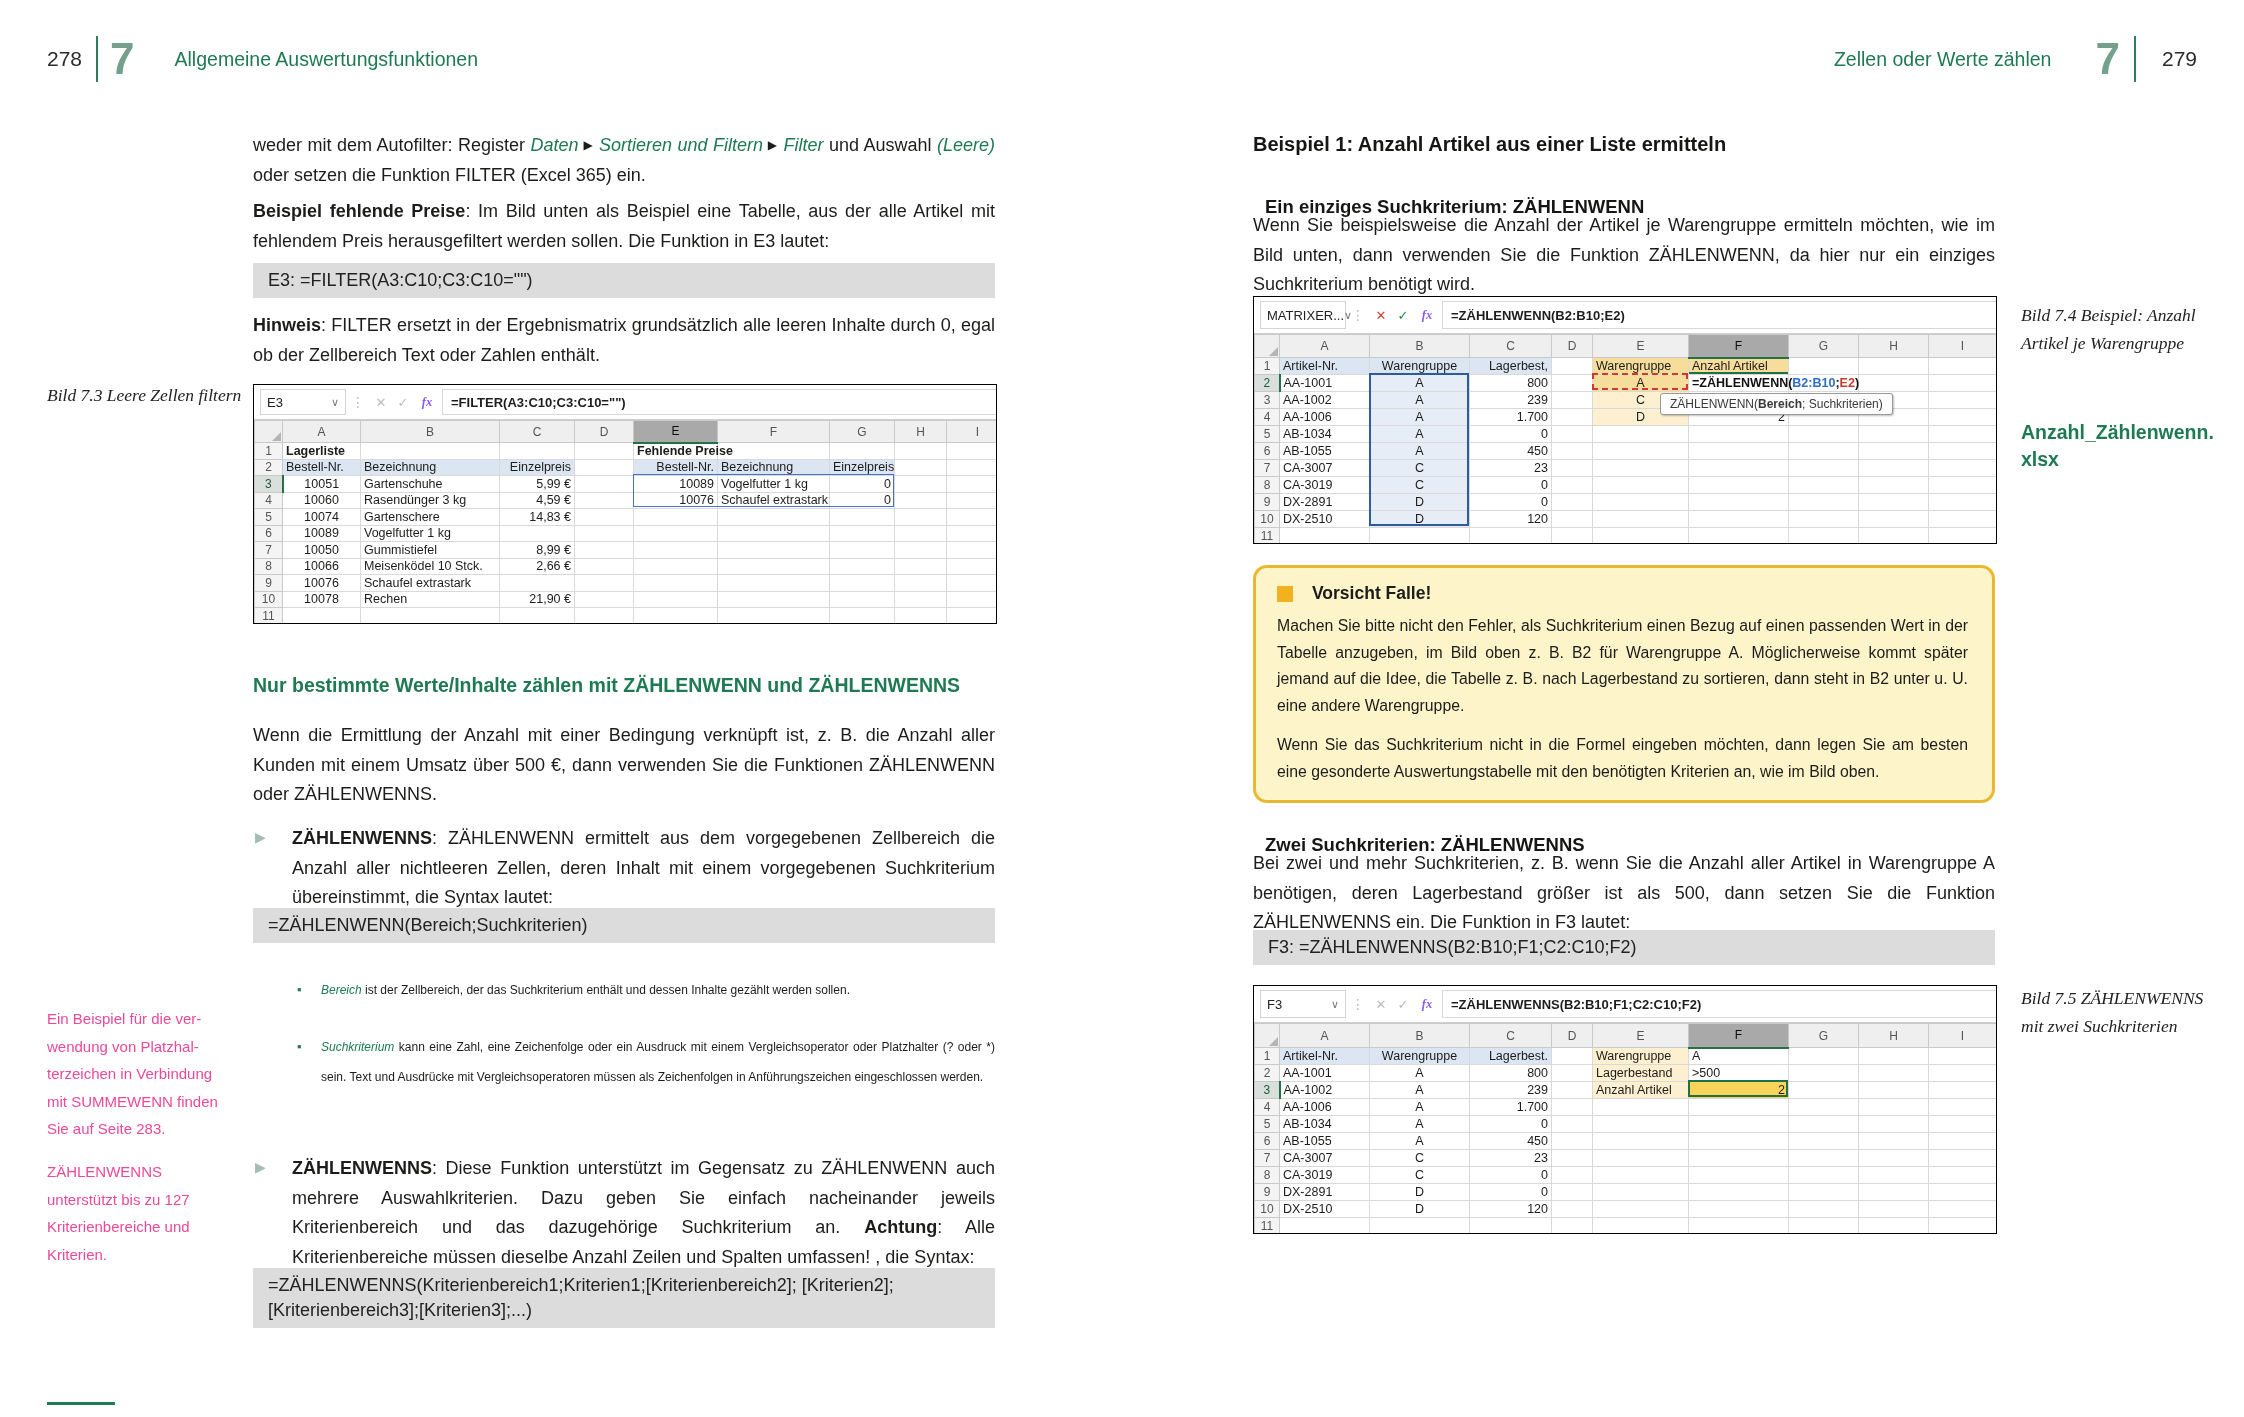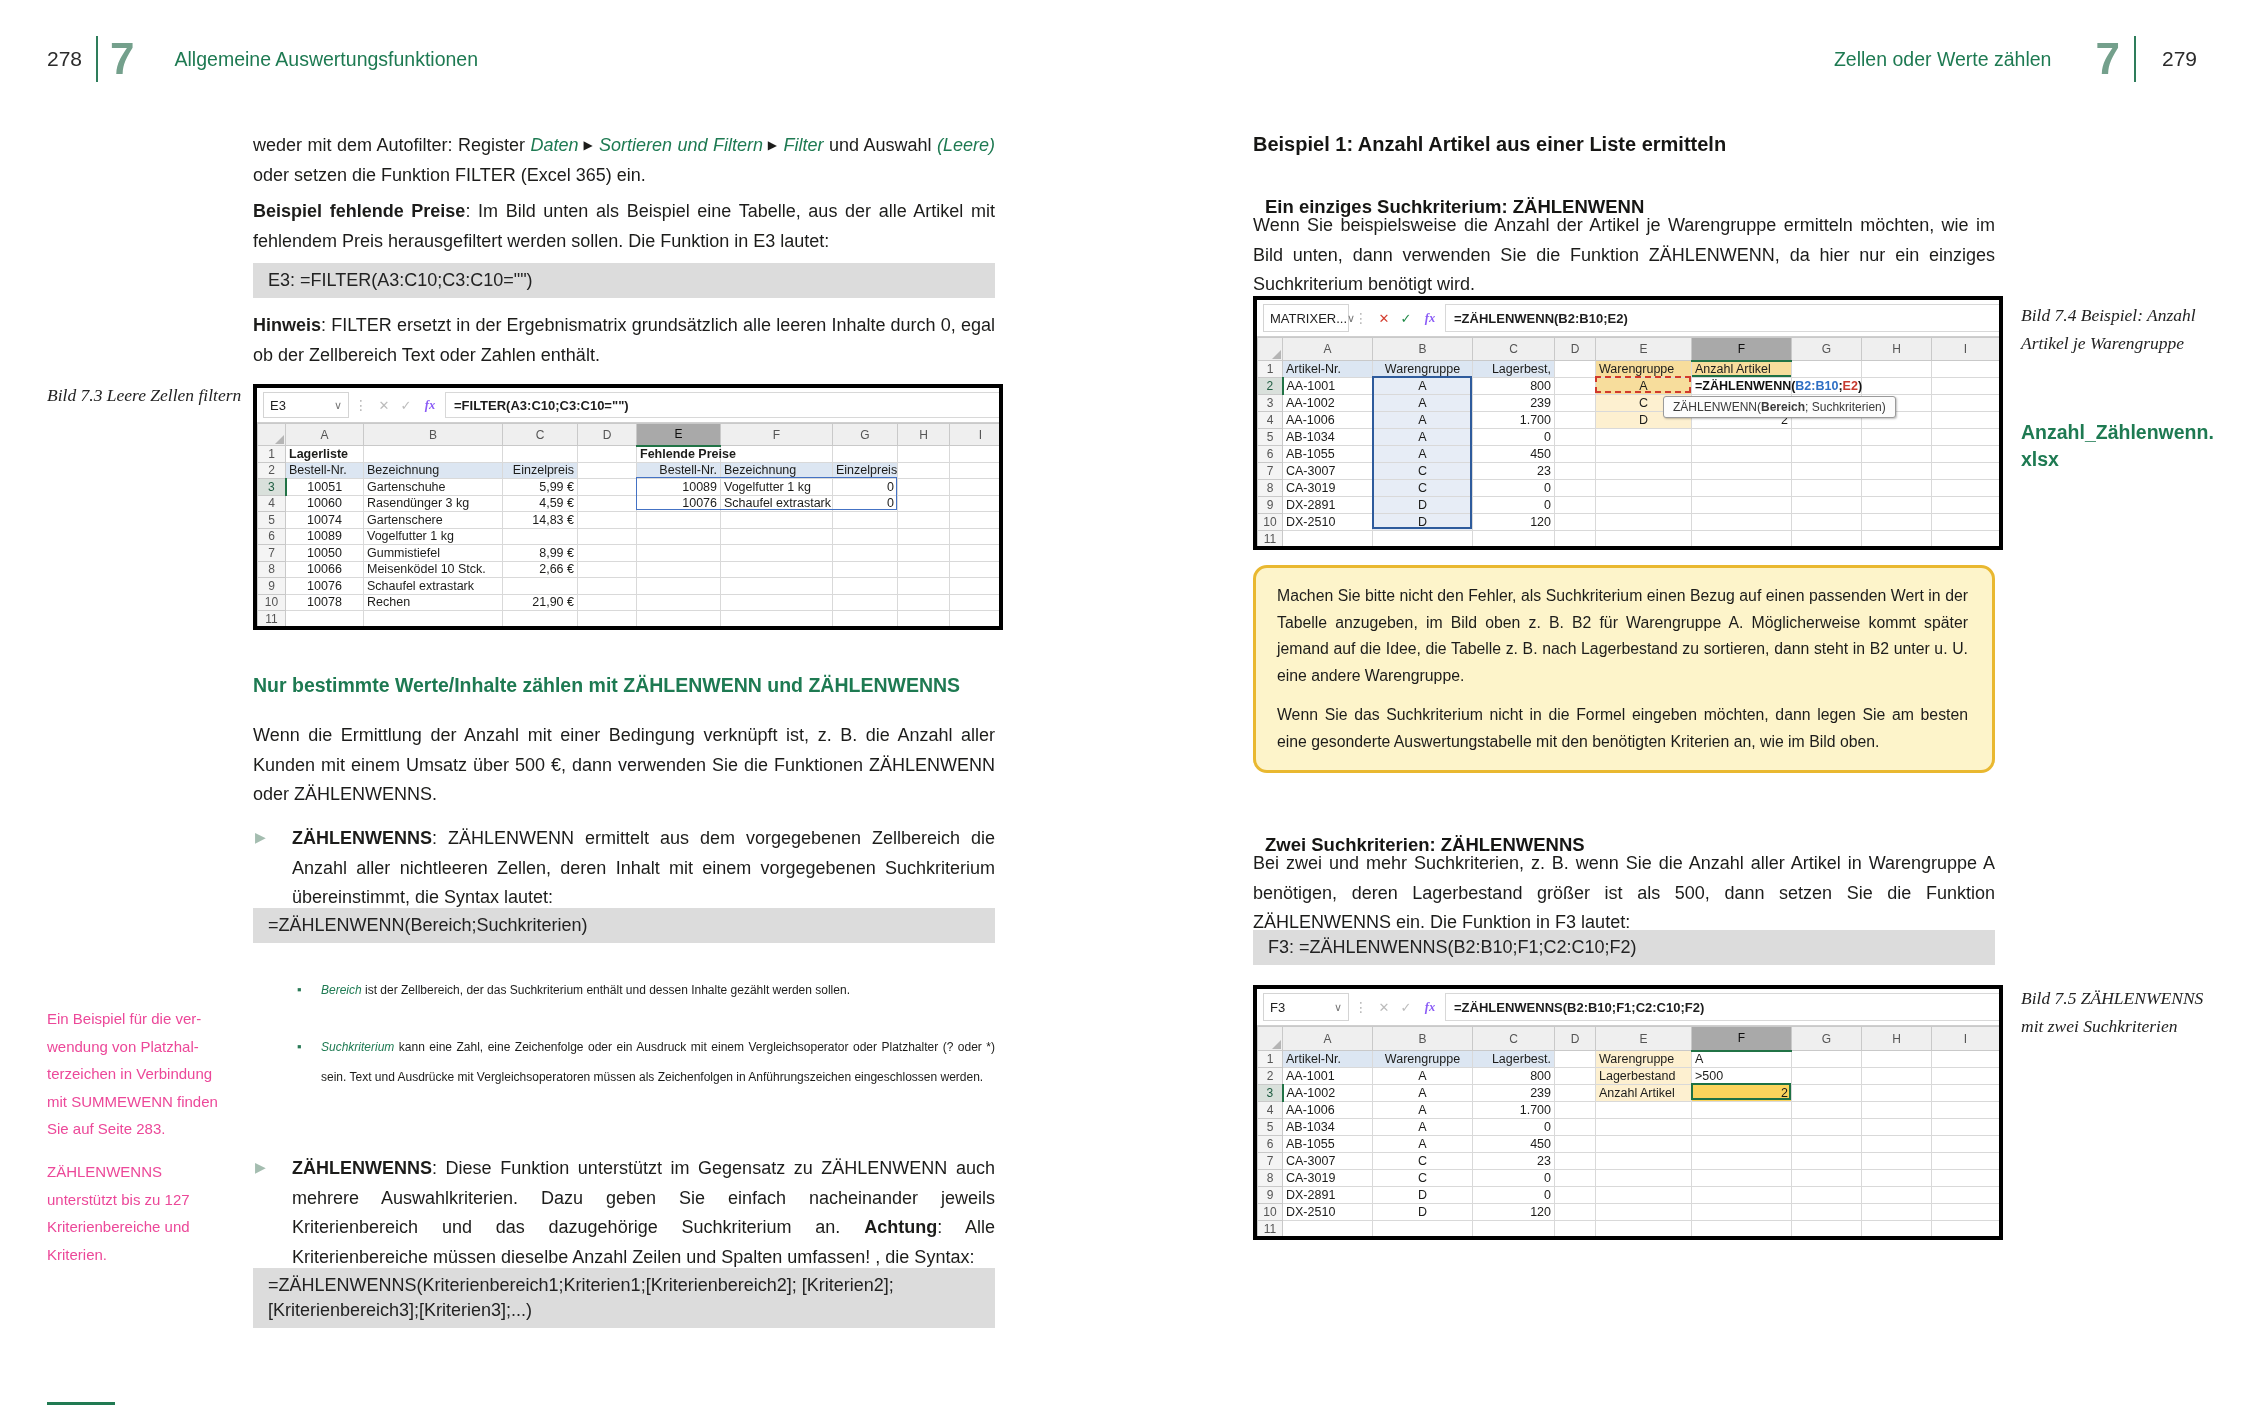--- a/index.html
+++ b/index.html
@@ -57,7 +57,7 @@
   
   #footmark{left:47px;top:1402px;width:68px;height:3px;background:#217a52}
   
-  .xl{position:absolute;background:#fff;border:4px solid #000000;overflow:hidden;font-size:12.5px}
+  .xl{position:absolute;background:#fff;border:1px solid #000000;overflow:hidden;font-size:12.5px}
   .xl-fbar{display:flex;align-items:stretch;background:#fff;border-bottom:1px solid #cfcfcf}
   .xl-name{width:86px;box-sizing:border-box;border:1px solid #d4d4d4;margin:4px 0 4px 6px;
            padding:0 6px;display:flex;align-items:center;justify-content:space-between;

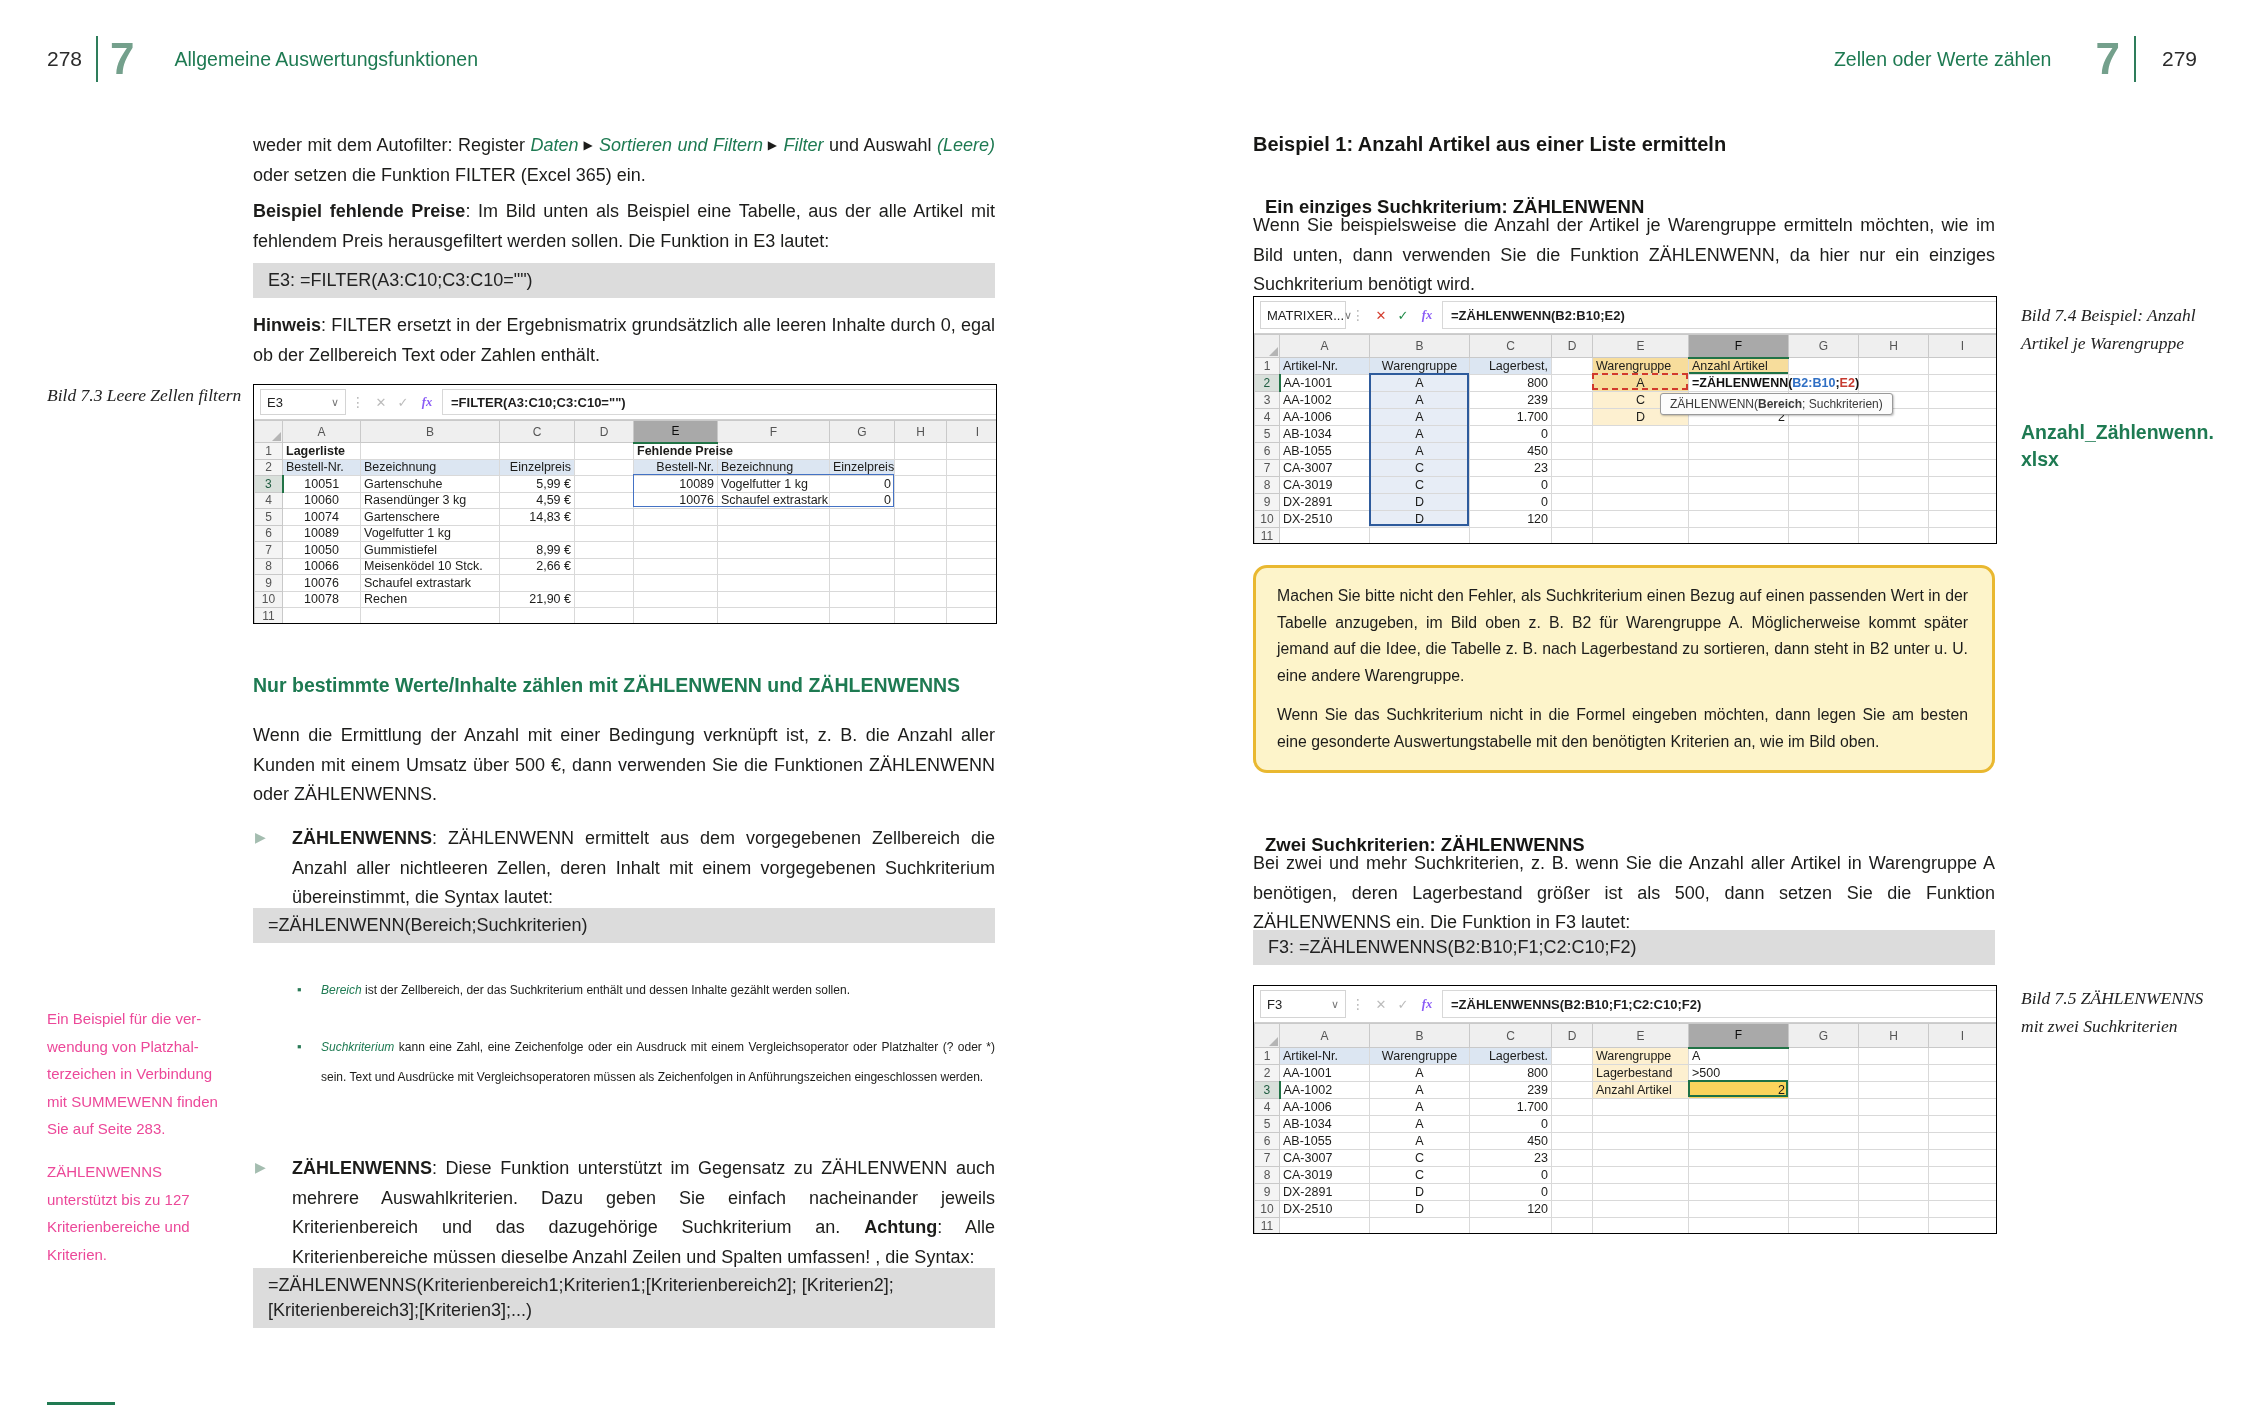--- a/index.html
+++ b/index.html
@@ -525,6 +525,10 @@
   </div>
 
 <div class="abs warnbox colR" style="top:565px">
+  <div class="warnhead">
+    <span class="warnicon"></span>
+    <span class="warntitle">Vorsicht Falle!</span>
+  </div>
   <p>Machen Sie bitte nicht den Fehler, als Suchkriterium einen Bezug auf einen passenden Wert in der Tabelle anzugeben, im Bild oben z. B. B2 für Warengruppe A. Möglicherweise kommt später jemand auf die Idee, die Tabelle z. B. nach Lagerbestand zu sortieren, dann steht in B2 unter u. U. eine andere Warengruppe.</p>
   <p>Wenn Sie das Suchkriterium nicht in die Formel eingeben möchten, dann legen Sie am besten eine gesonderte Auswertungstabelle mit den benötigten Kriterien an, wie im Bild oben.</p>
 </div>

